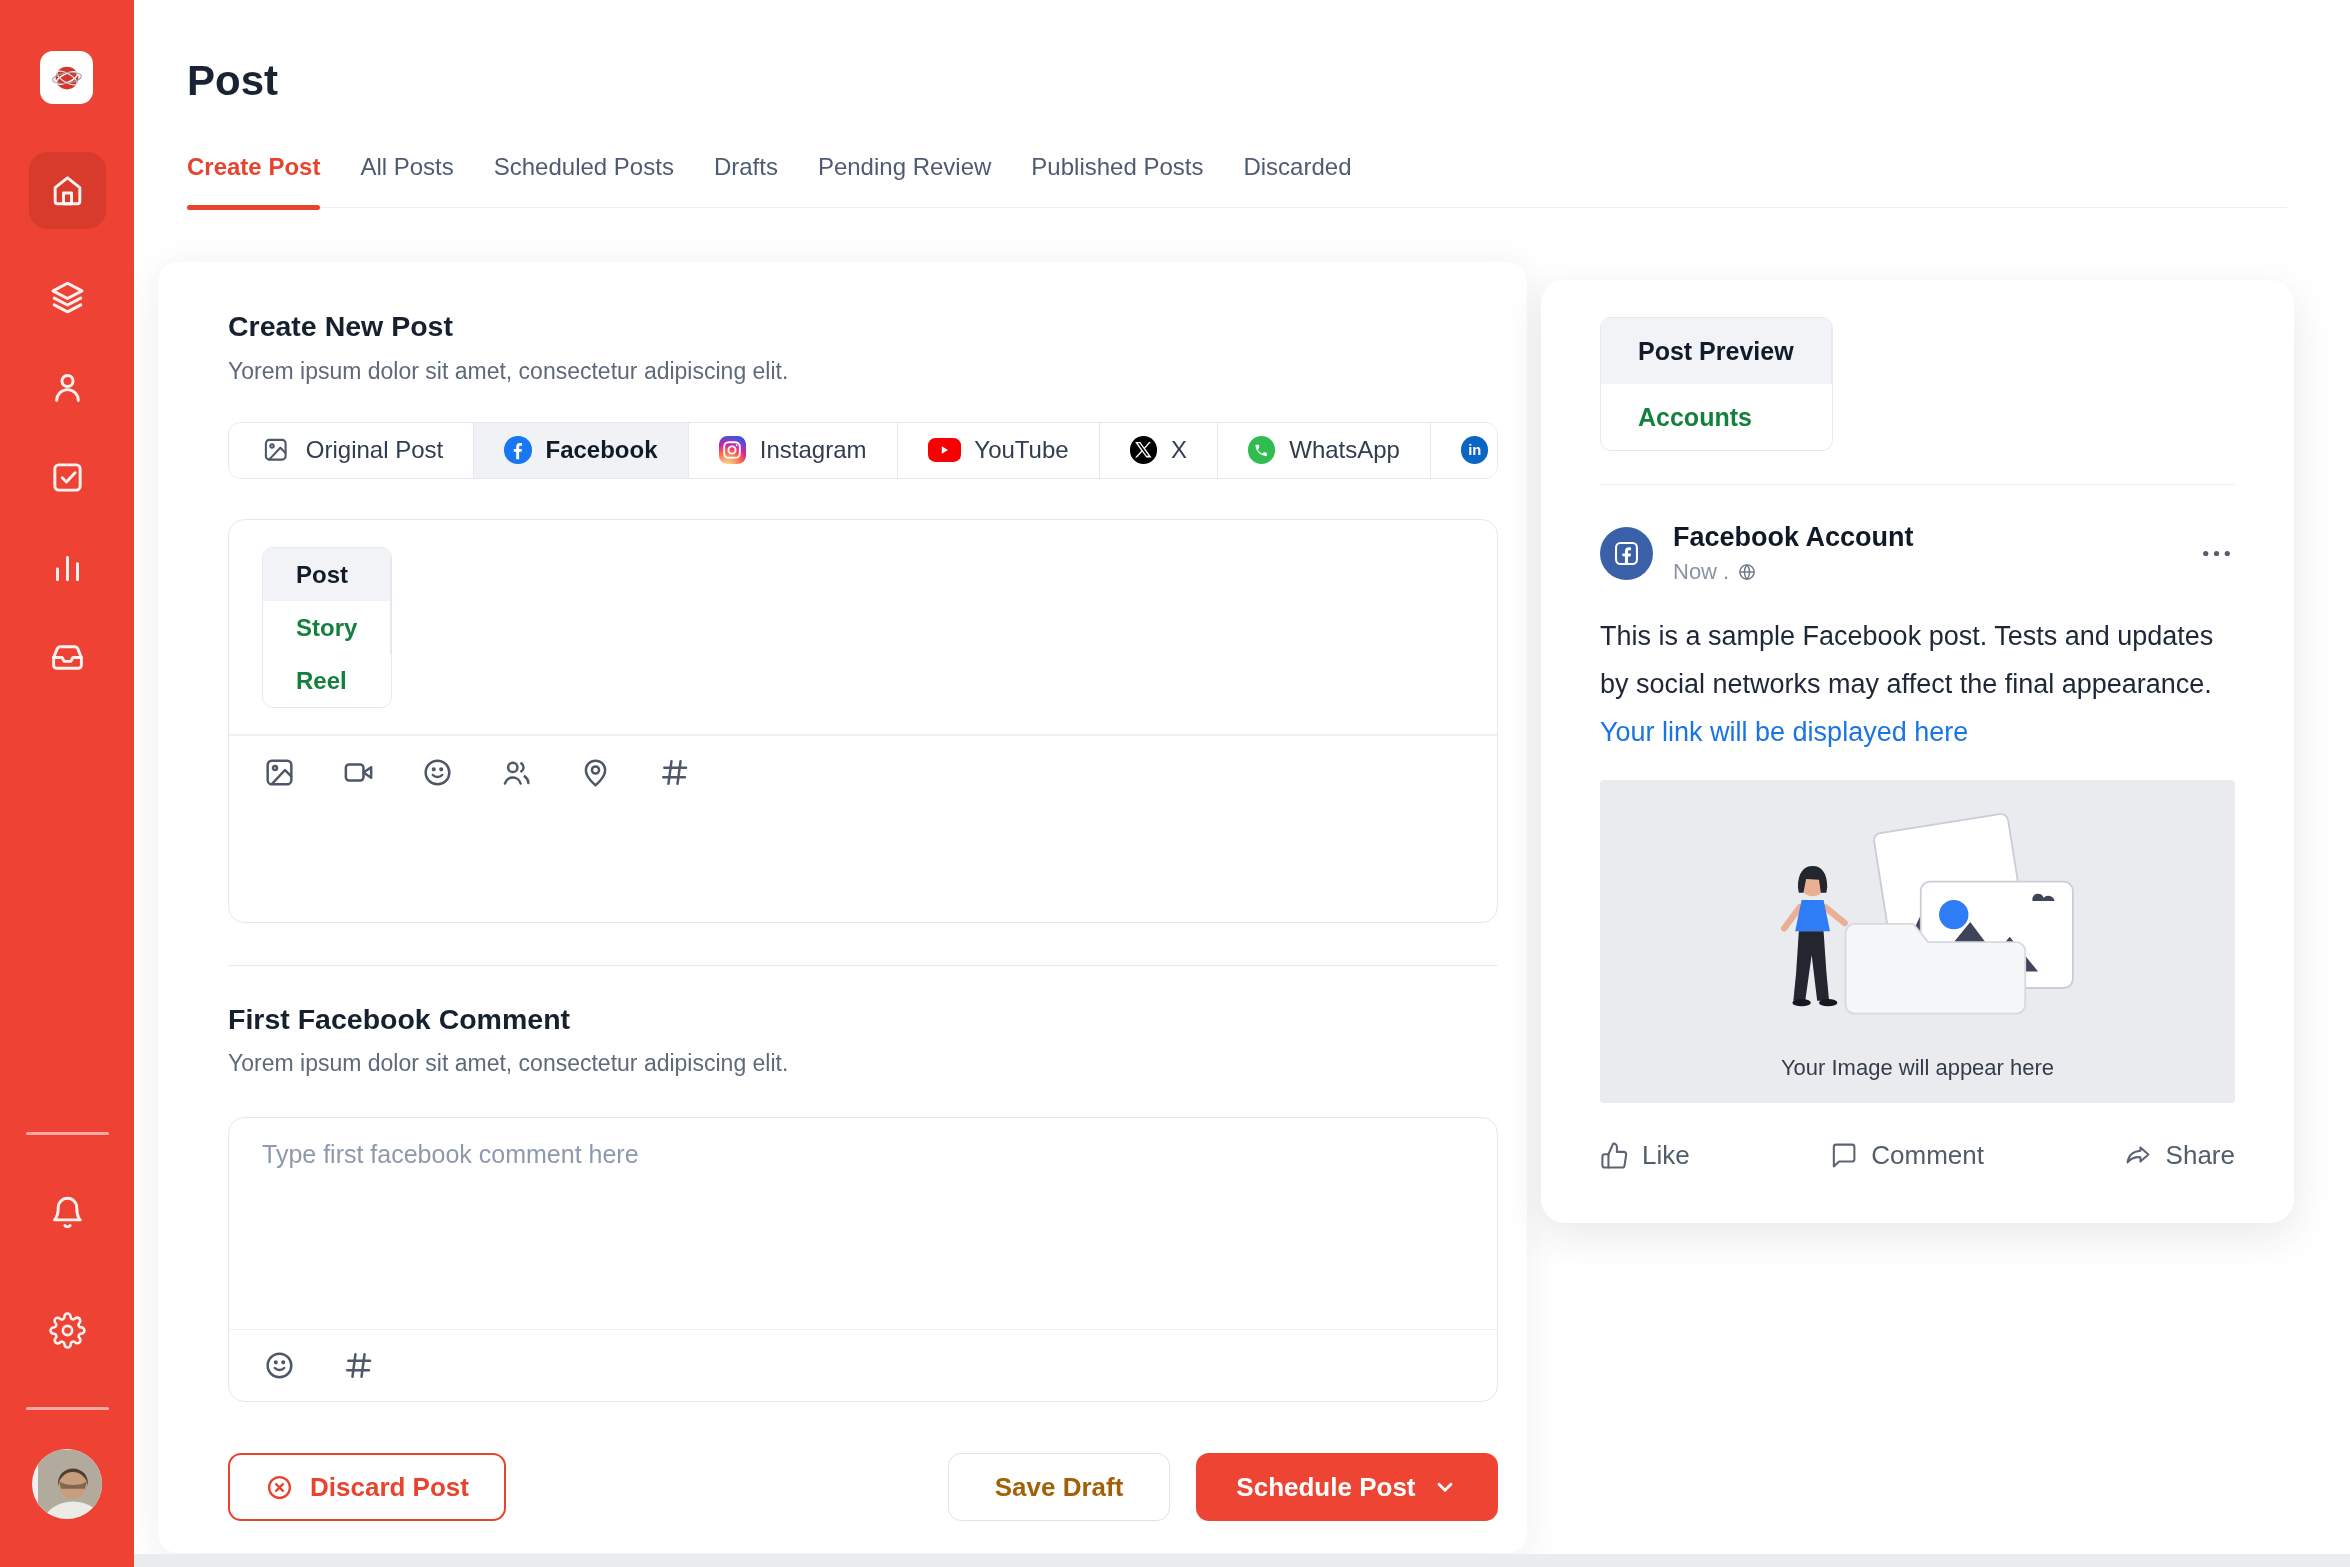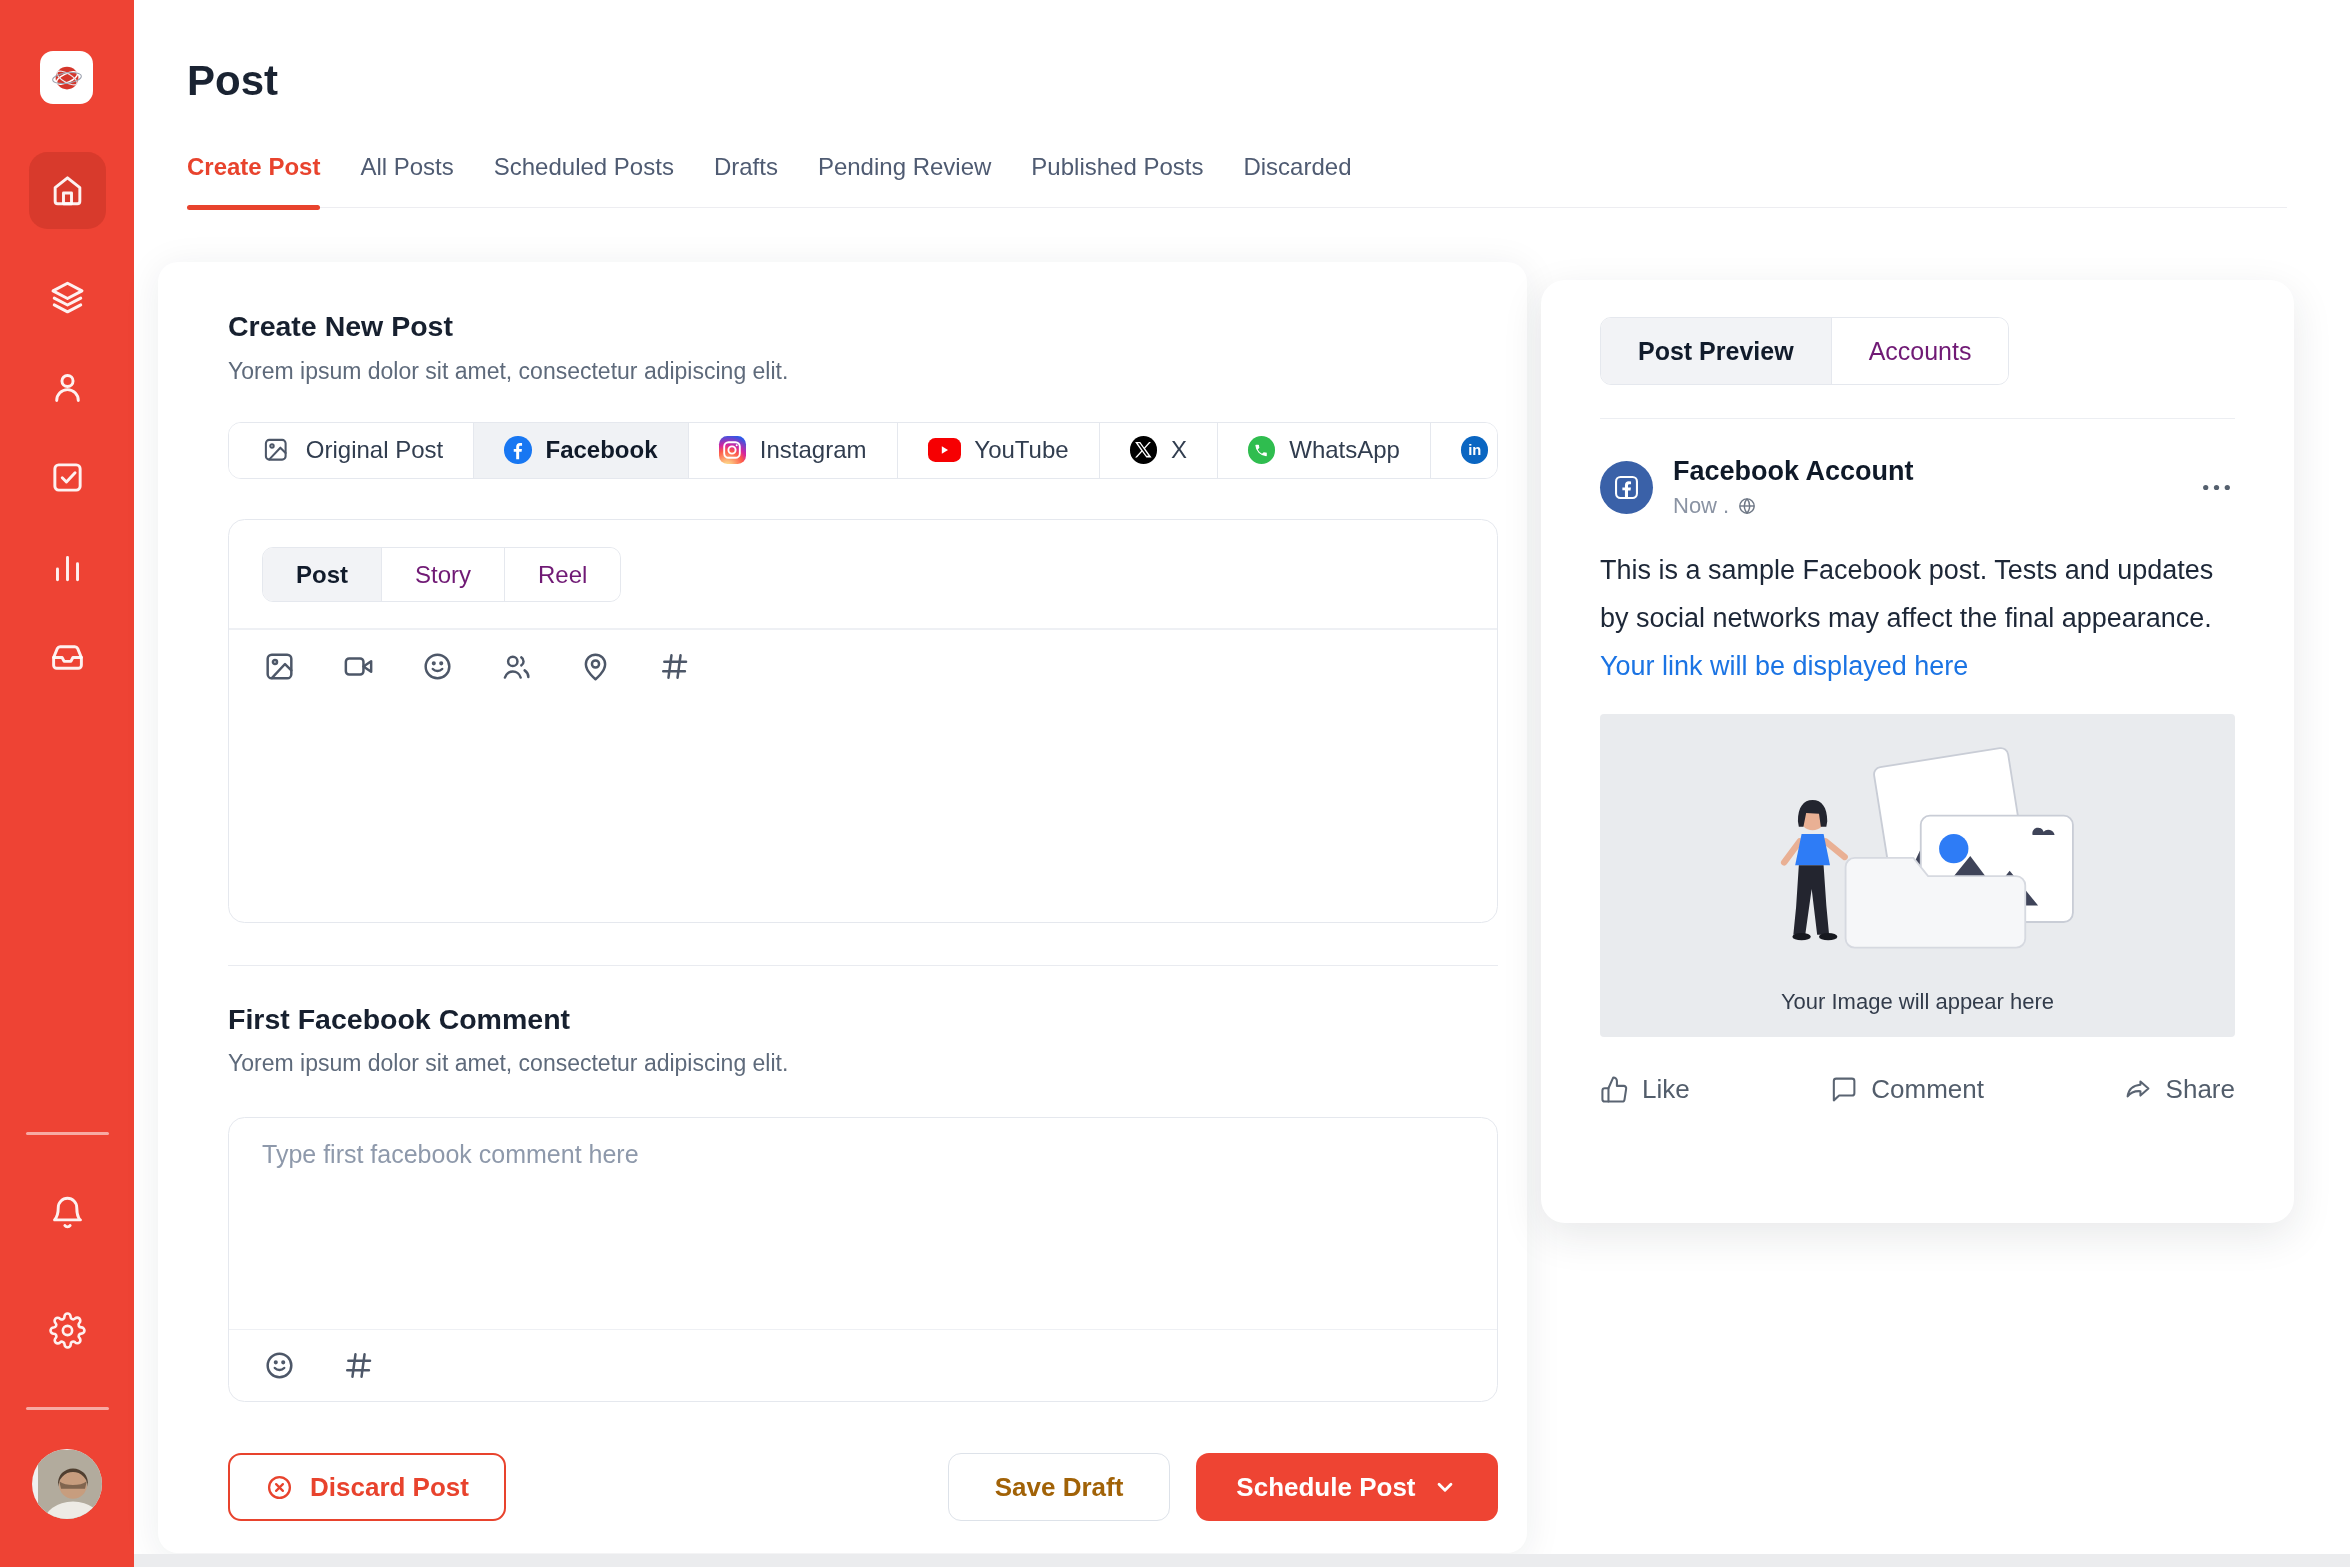--- a/index.html
+++ b/index.html
@@ -58,7 +58,7 @@
             flex-direction:column;box-sizing:border-box;background:#fff;}
   .composer.comment-box{height:285px;}
   .composer-top{padding:27.5px 33px 26px;}
-  .segmented{display:inline-flex;border:1.8px solid #e5e8ee;border-radius:11px;overflow:hidden;background:#fff;}
+  .segmented{display:inline-flex;border:1.8px solid #e5e8ee;border-radius:11px;overflow:hidden;background:#fff;flex-direction:column;}
   .seg{padding:0 33px;height:53px;line-height:53px;font-size:24px;font-weight:400;color:#701a75;
        border-right:1.8px solid #e5e8ee;cursor:pointer;background:#fff;white-space:nowrap;}
   .seg:last-child{border-right:none;}

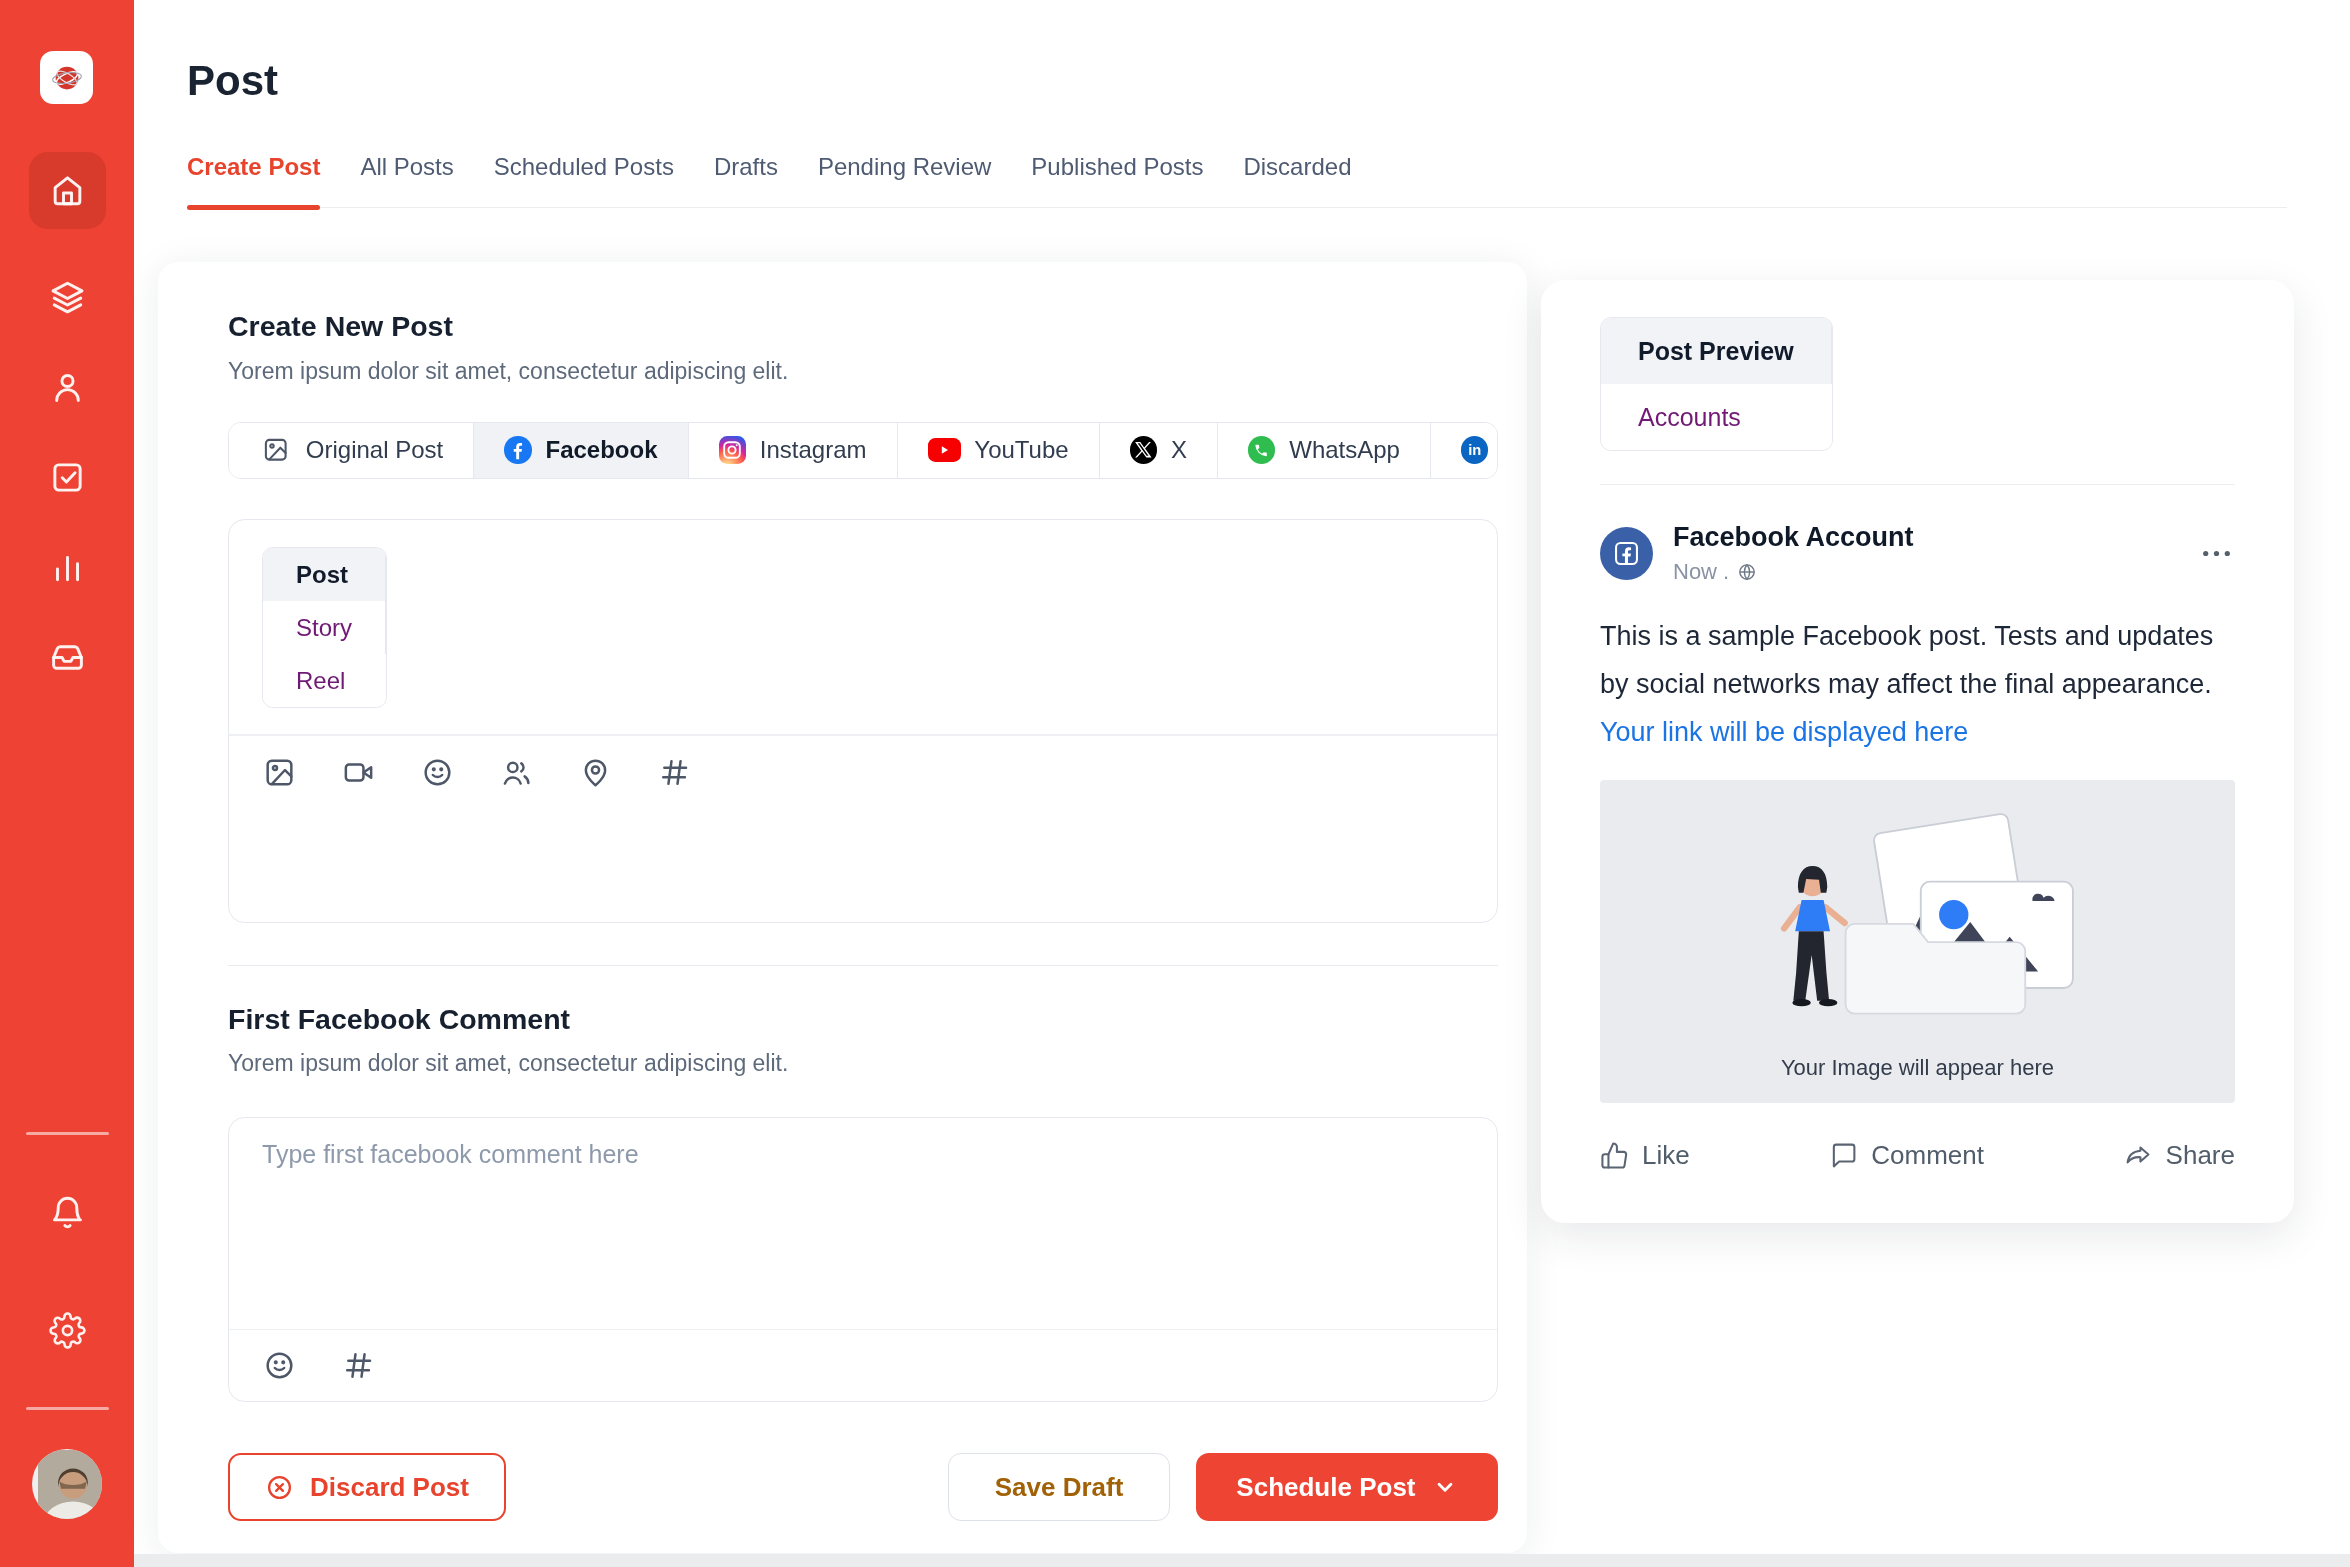--- a/index.html
+++ b/index.html
@@ -59,7 +59,7 @@
   .composer.comment-box{height:285px;}
   .composer-top{padding:27.5px 33px 26px;}
   .segmented{display:inline-flex;border:1.8px solid #e5e8ee;border-radius:11px;overflow:hidden;background:#fff;flex-direction:column;}
-  .seg{padding:0 33px;height:53px;line-height:53px;font-size:24px;font-weight:400;color:#701a75;
+  .seg{padding:0 33px;height:53px;line-height:53px;font-size:24px;font-weight:700;color:#15803d;
        border-right:1.8px solid #e5e8ee;cursor:pointer;background:#fff;white-space:nowrap;}
   .seg:last-child{border-right:none;}
   .seg.active{background:#f2f3f6;font-weight:700;color:#111b2b;}

